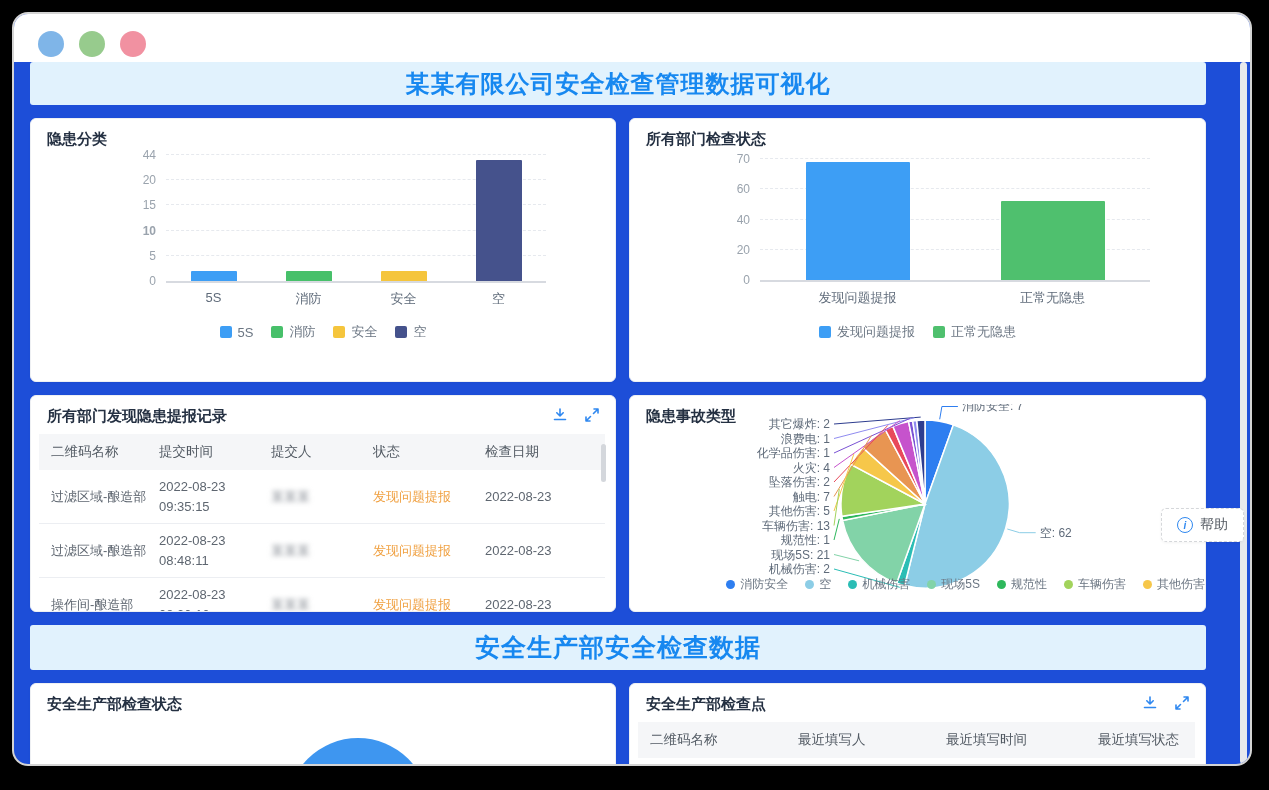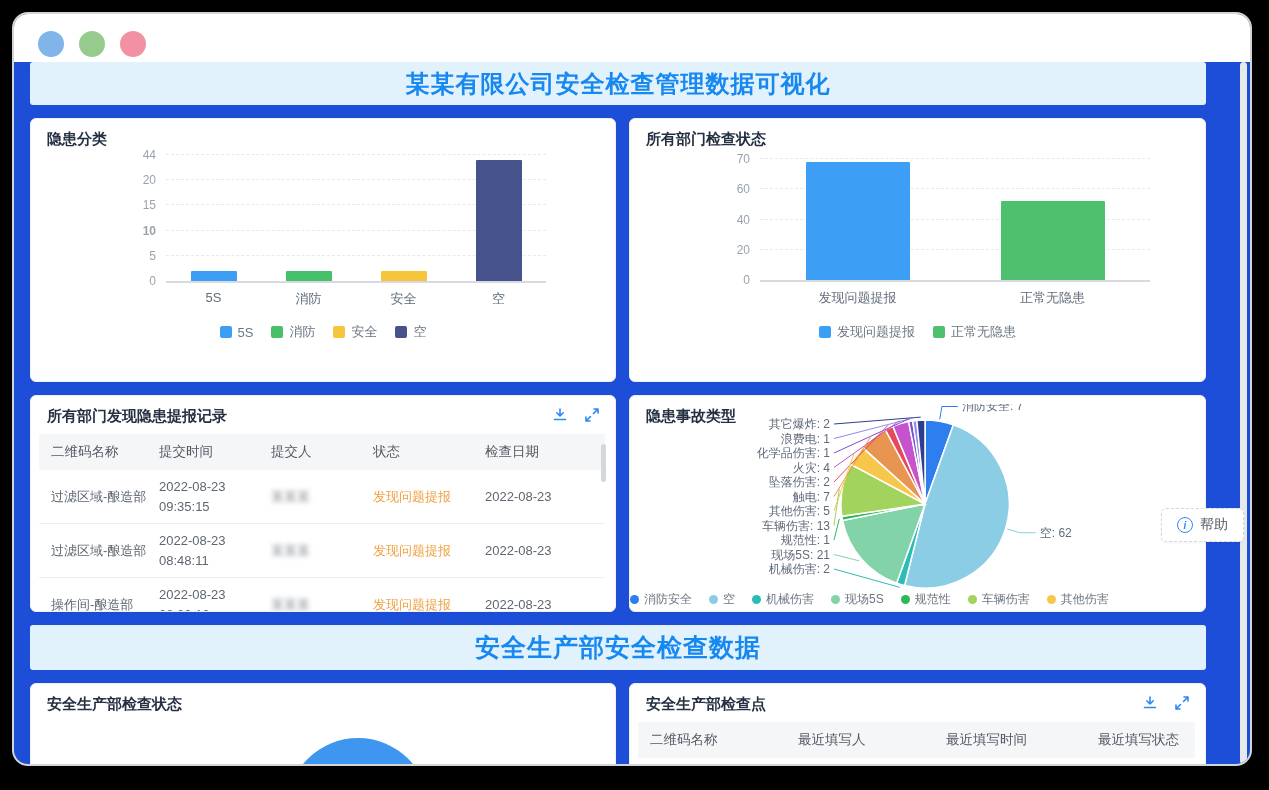--- a/index.html
+++ b/index.html
@@ -64,7 +64,7 @@
 
   
   #pie-svg { position:absolute; left:0; top:8px; width:578px; height:212px; }
-  .pie-legend { position:absolute; left:0; right:0; bottom:3px; display:flex; align-items:flex-end; gap:3px; }
+  .pie-legend { position:absolute; left:0; right:0; bottom:18px; display:flex; flex-direction:column; align-items:flex-end; gap:3px; }
   .pie-legend-row { display:flex; gap:17px; }
   .pie-legend .legend-item { font-size:12px; gap:5px; }
   .pie-dot { width:9px; height:9px; border-radius:50%; display:inline-block; }

